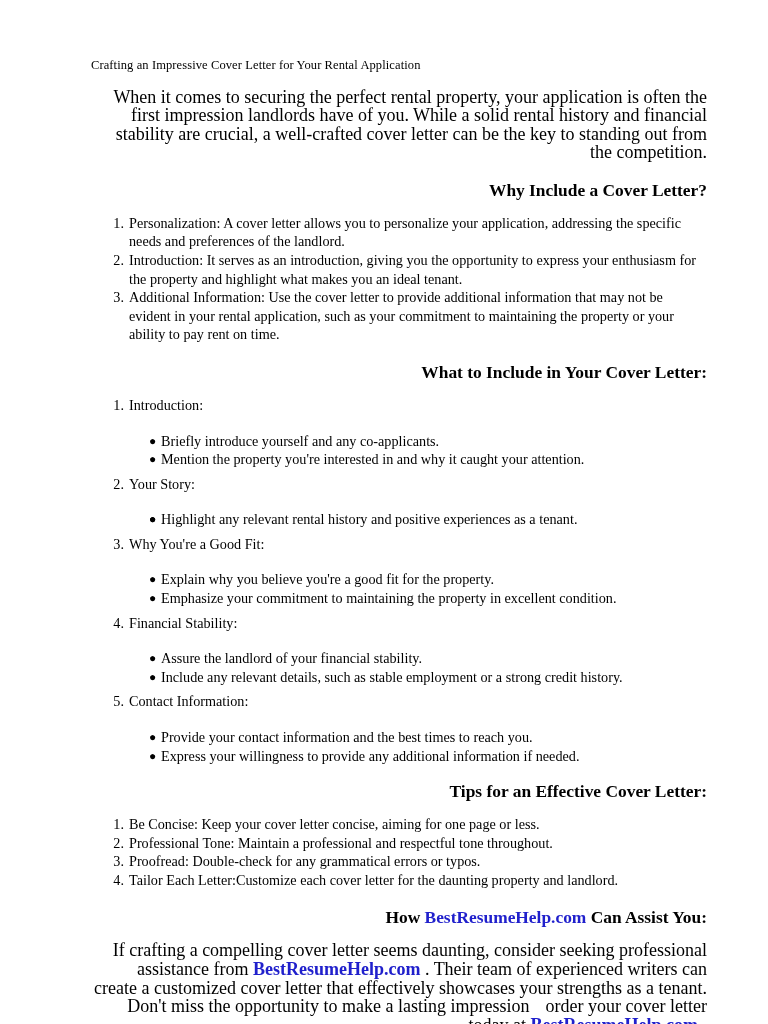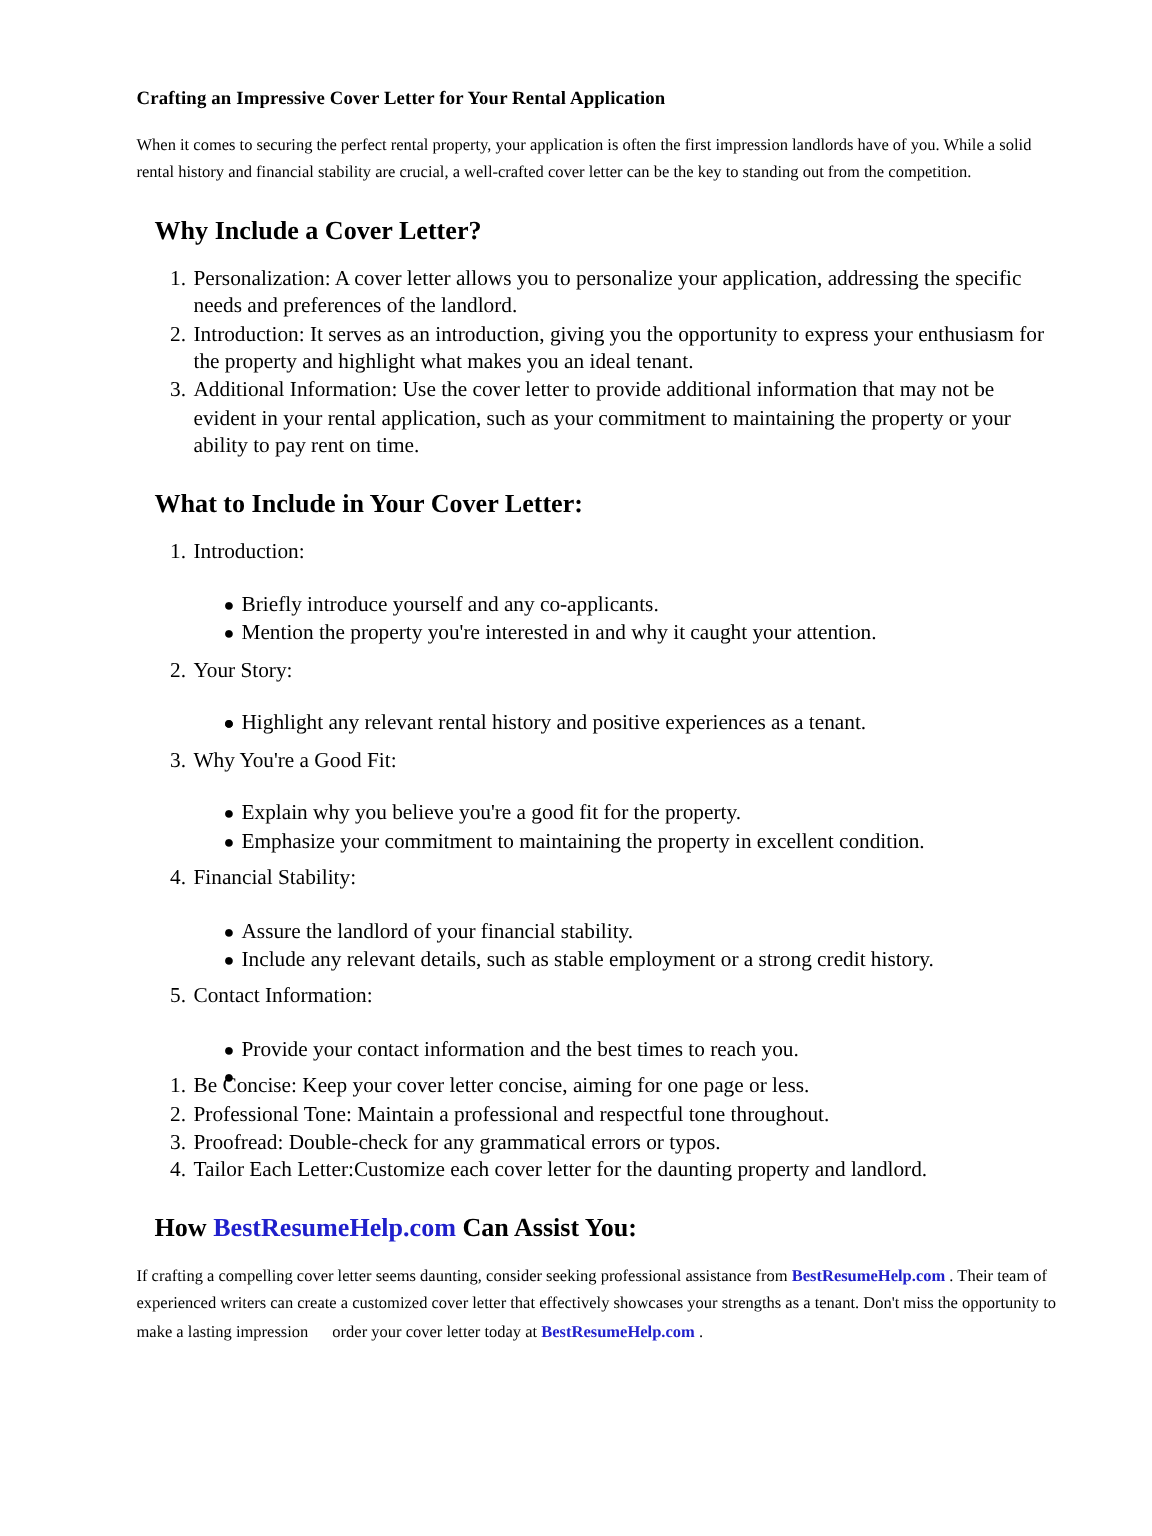--- a/index.html
+++ b/index.html
@@ -25,7 +25,7 @@
   
   .doc-title {
     font-size: 12.5px;
-    font-weight: bold;
+    font-weight: normal;
     line-height: 1.25;
     margin: 0 0 14px 0;
     letter-spacing: 0.1px;

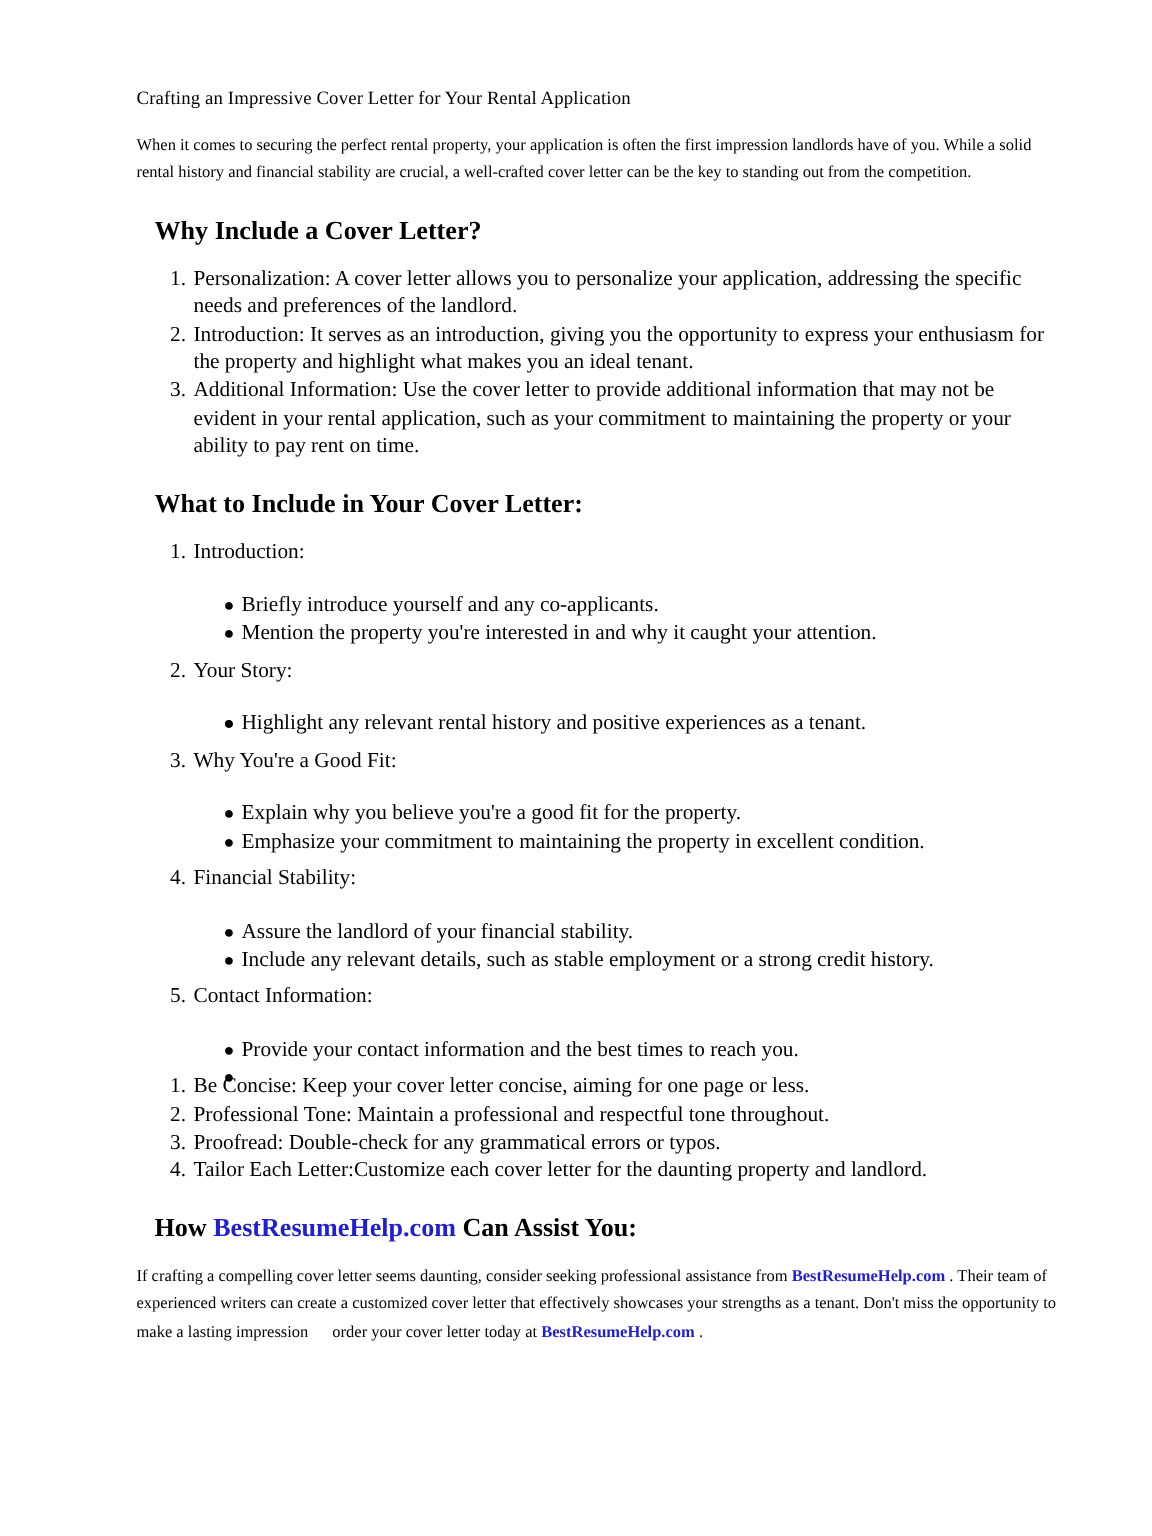--- a/index.html
+++ b/index.html
@@ -33,10 +33,10 @@
 
   
   .para {
-    font-size: 11px;
+    font-size: 18px;
     line-height: 18.6px;
     margin: 0 0 14px 0;
-    text-align: left;
+    text-align: right;
   }
 
   

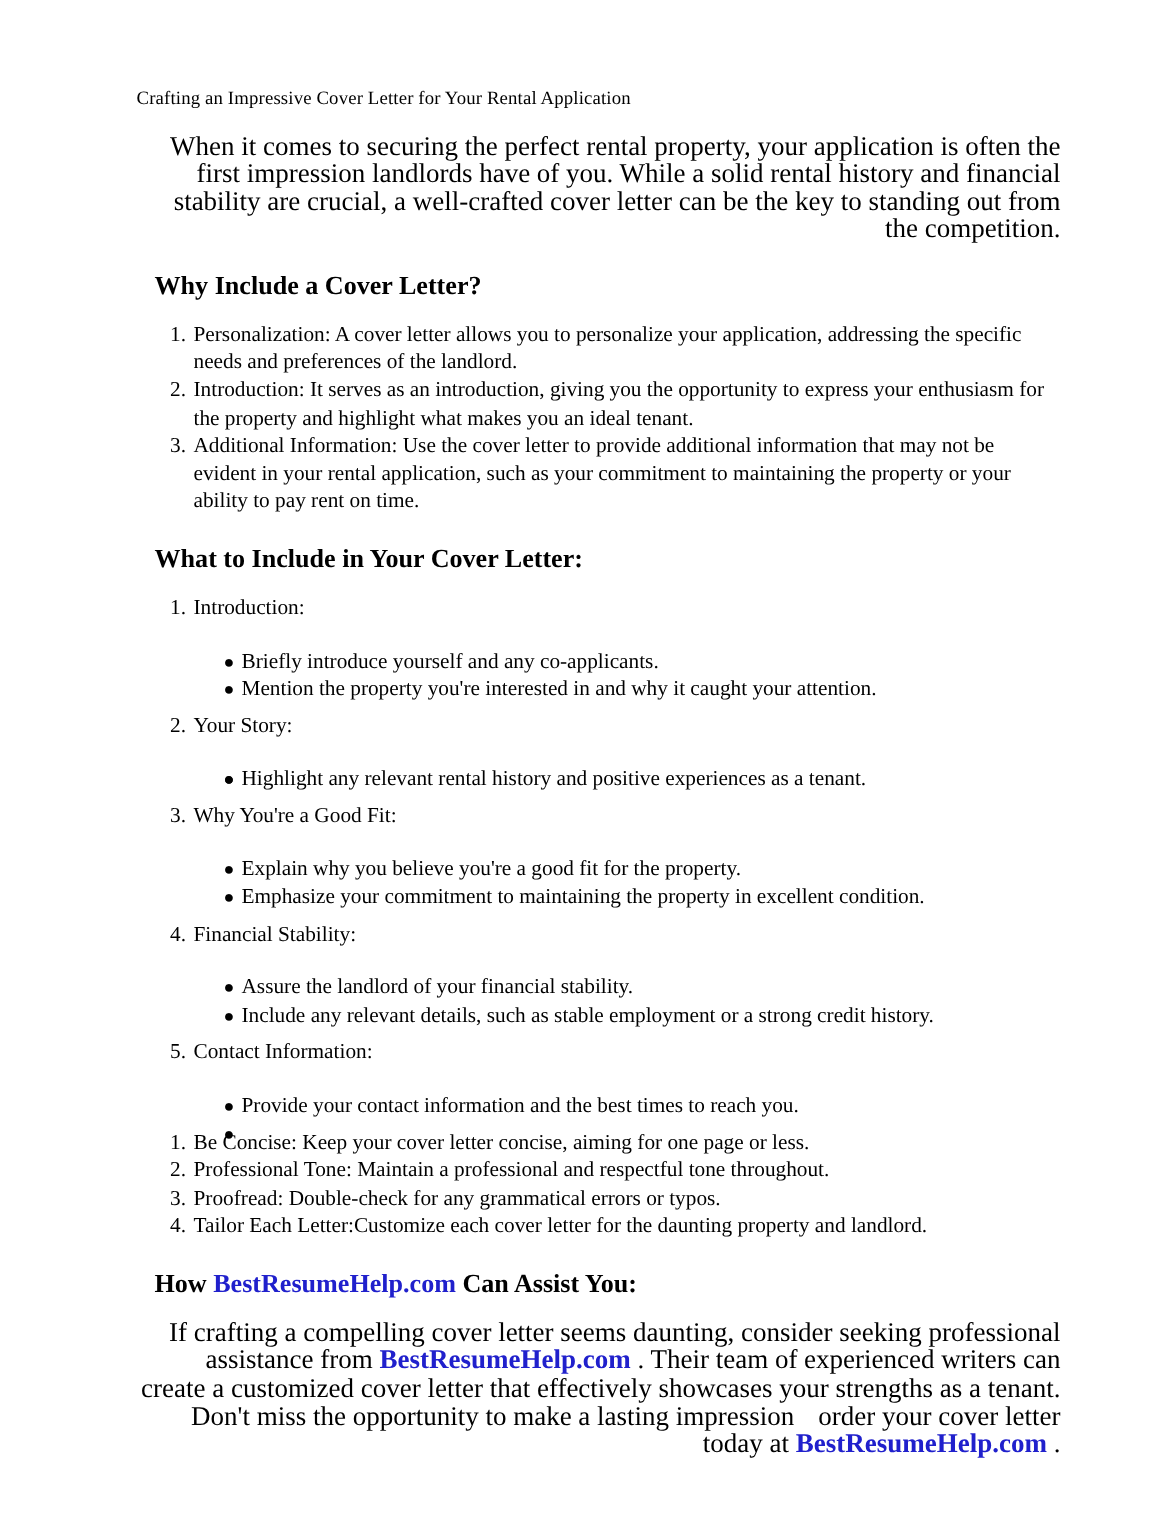--- a/index.html
+++ b/index.html
@@ -44,7 +44,8 @@
     font-size: 17.4px;
     font-weight: bold;
     line-height: 1.2;
-    margin: 18px 0 13px 12px;
+    margin: 18px 0 13px 0;
+    text-align: right;
   }
   .section-heading.tight-top { margin-top: 16px; }
 

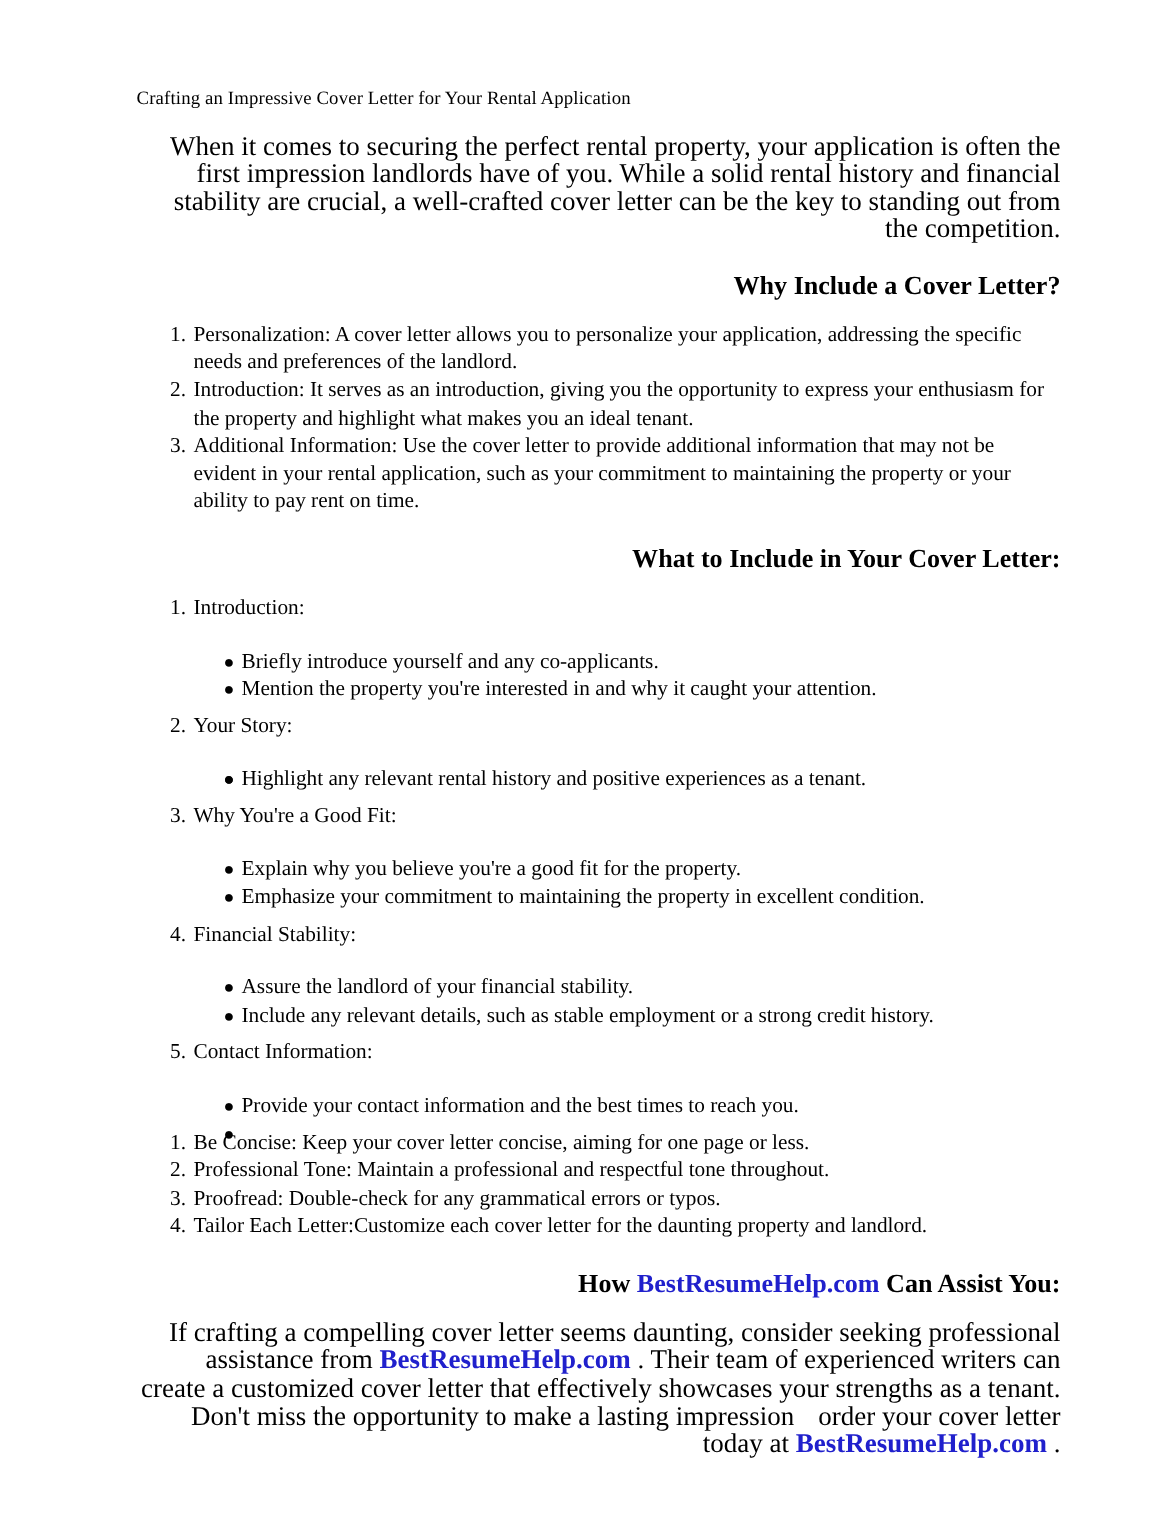--- a/index.html
+++ b/index.html
@@ -180,7 +180,7 @@
         <span class="item-head lead">Contact Information:</span>
       <ul class="bullet-list">
         <li><span class="dot">●</span><span>Provide your contact information and the best times to reach you.</span></li>
-        <li><span class="dot">●</span></li>
+        <li><span class="dot">●</span><span>Express your willingness to provide any additional information if needed.</span></li>
       </ul>
     </li>
 

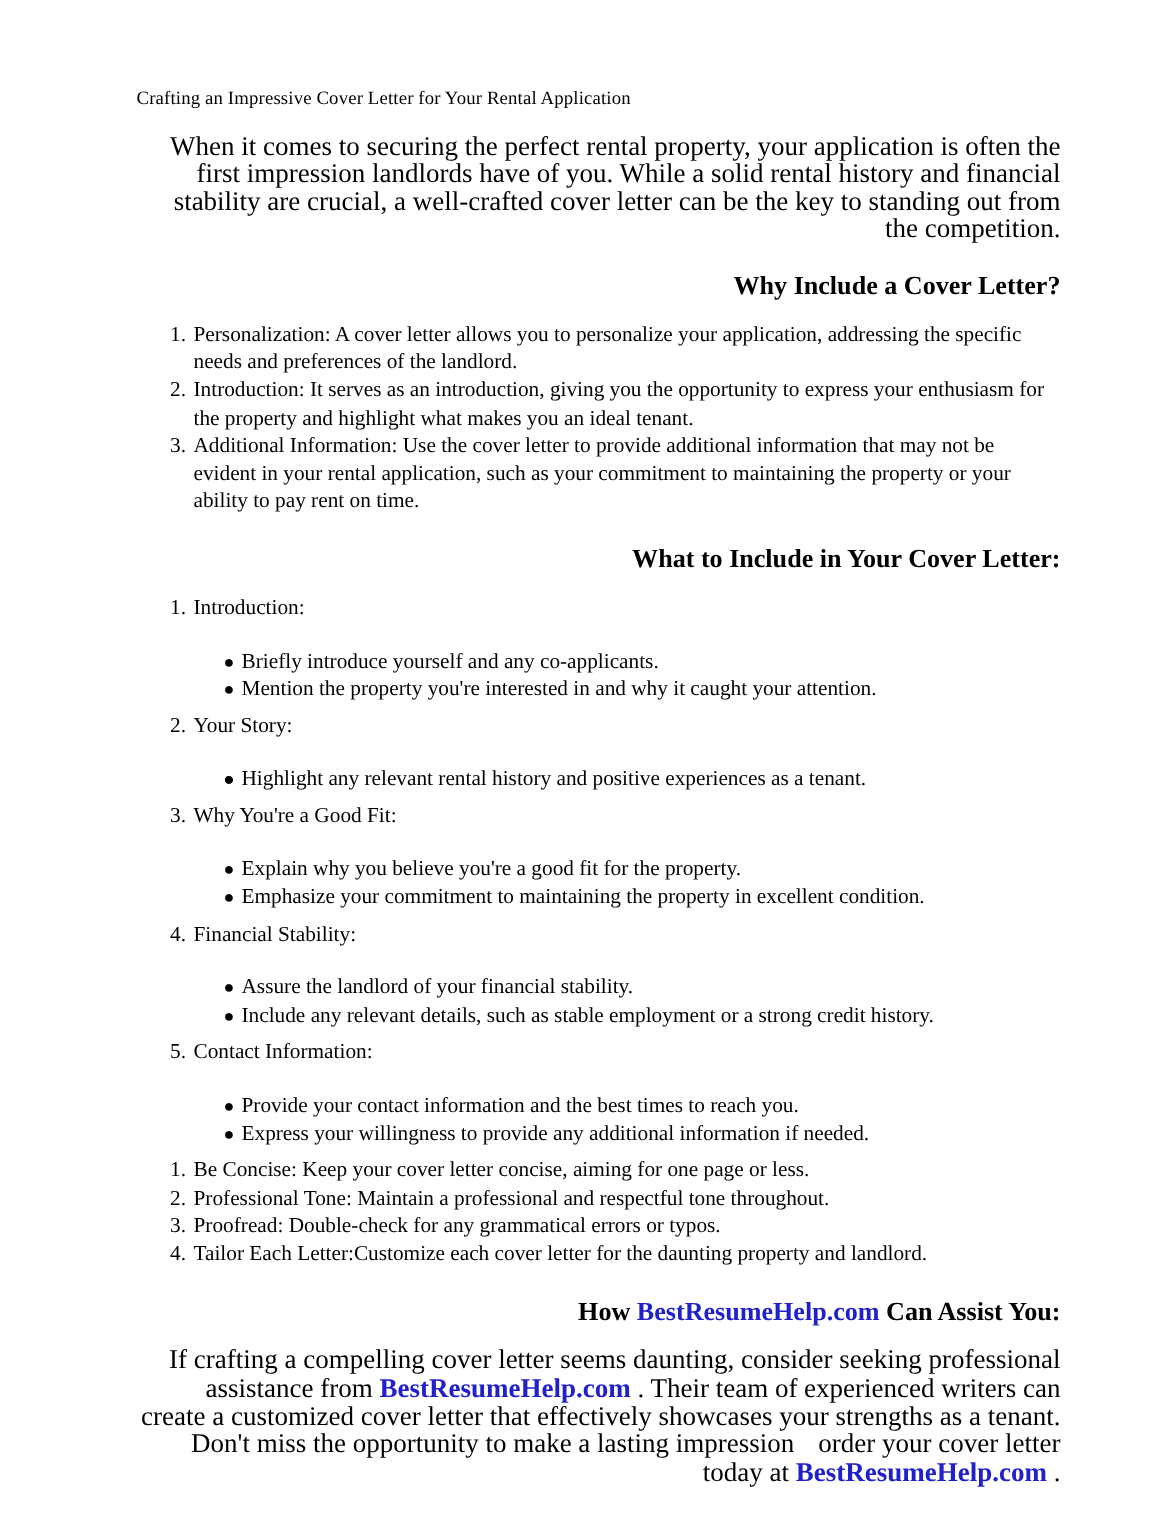--- a/index.html
+++ b/index.html
@@ -186,6 +186,7 @@
 
   </ol>
 
+  <h2 class="section-heading tight-top">Tips for an Effective Cover Letter:</h2>
 
   <ol class="num-list">
     <li>

